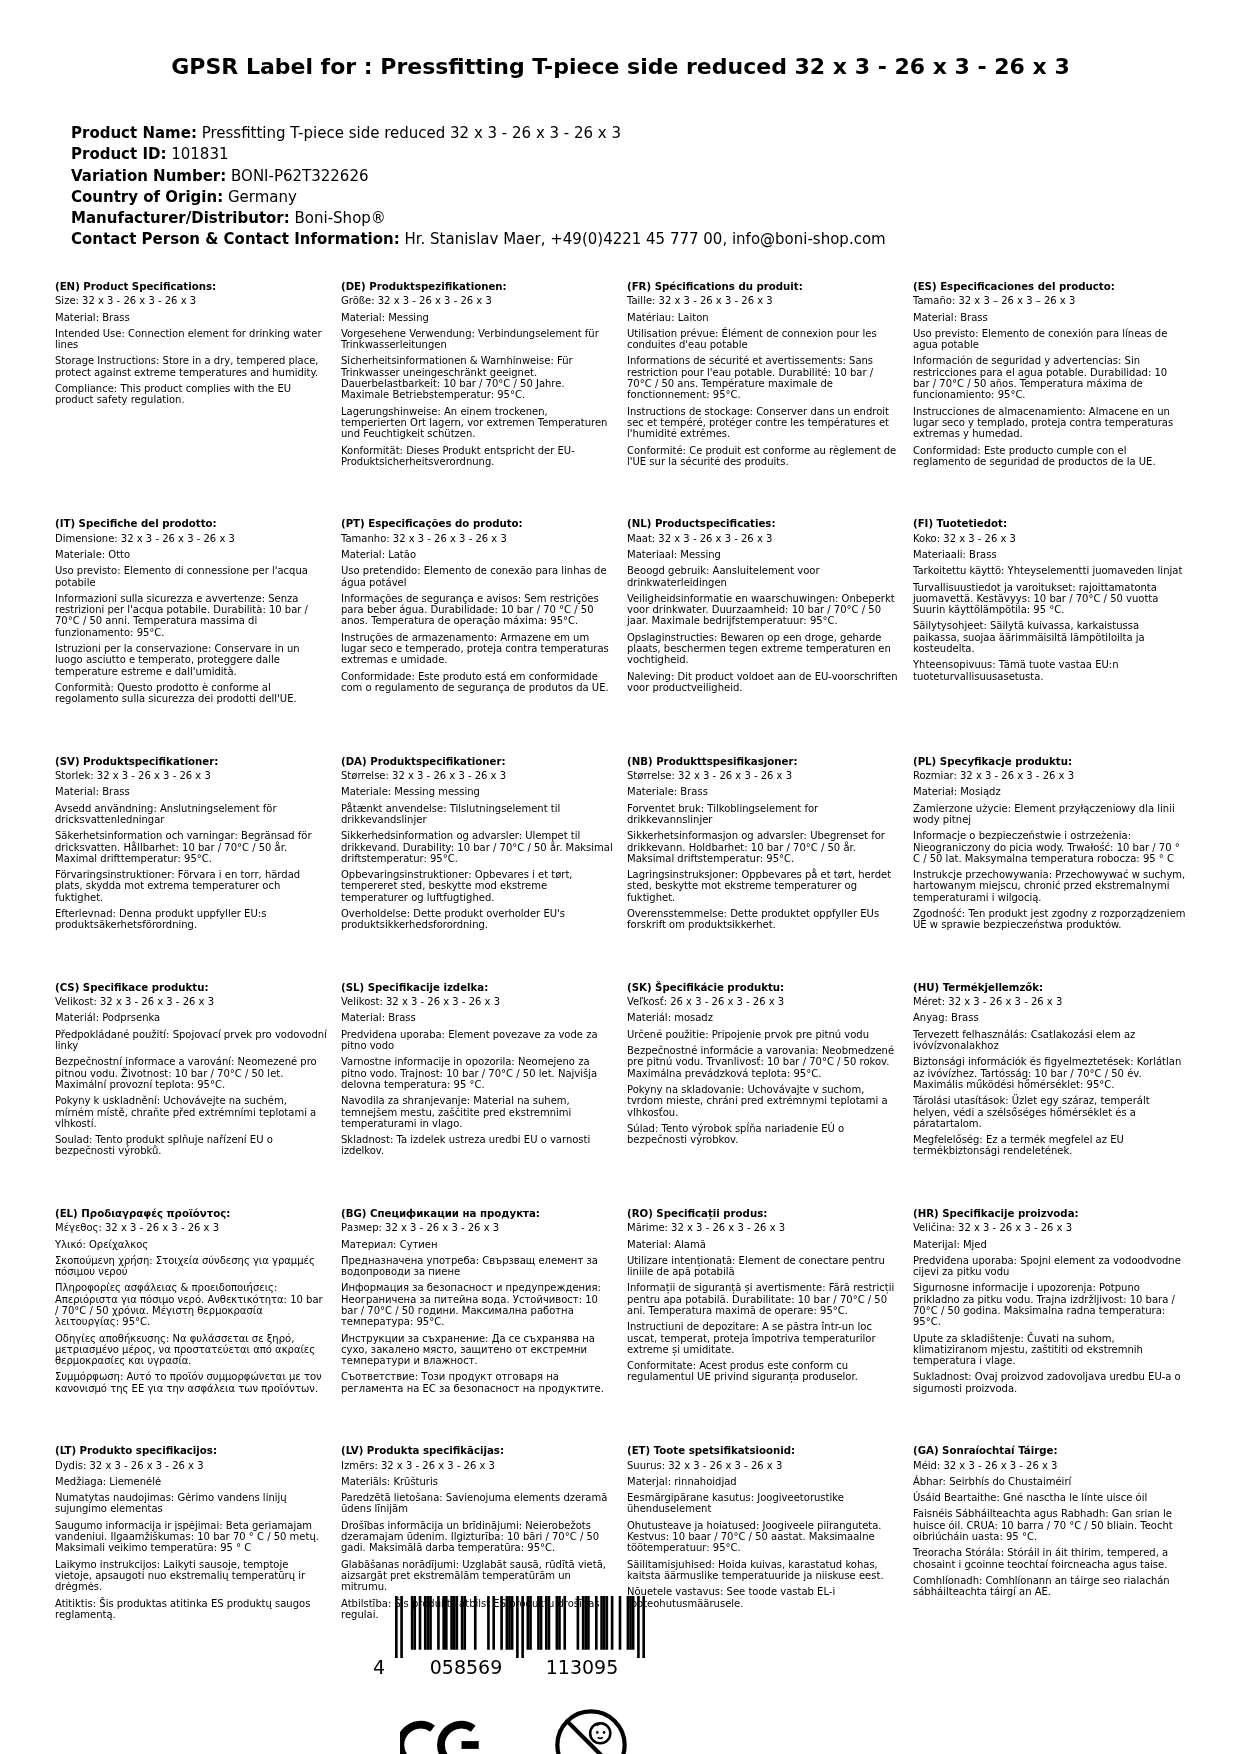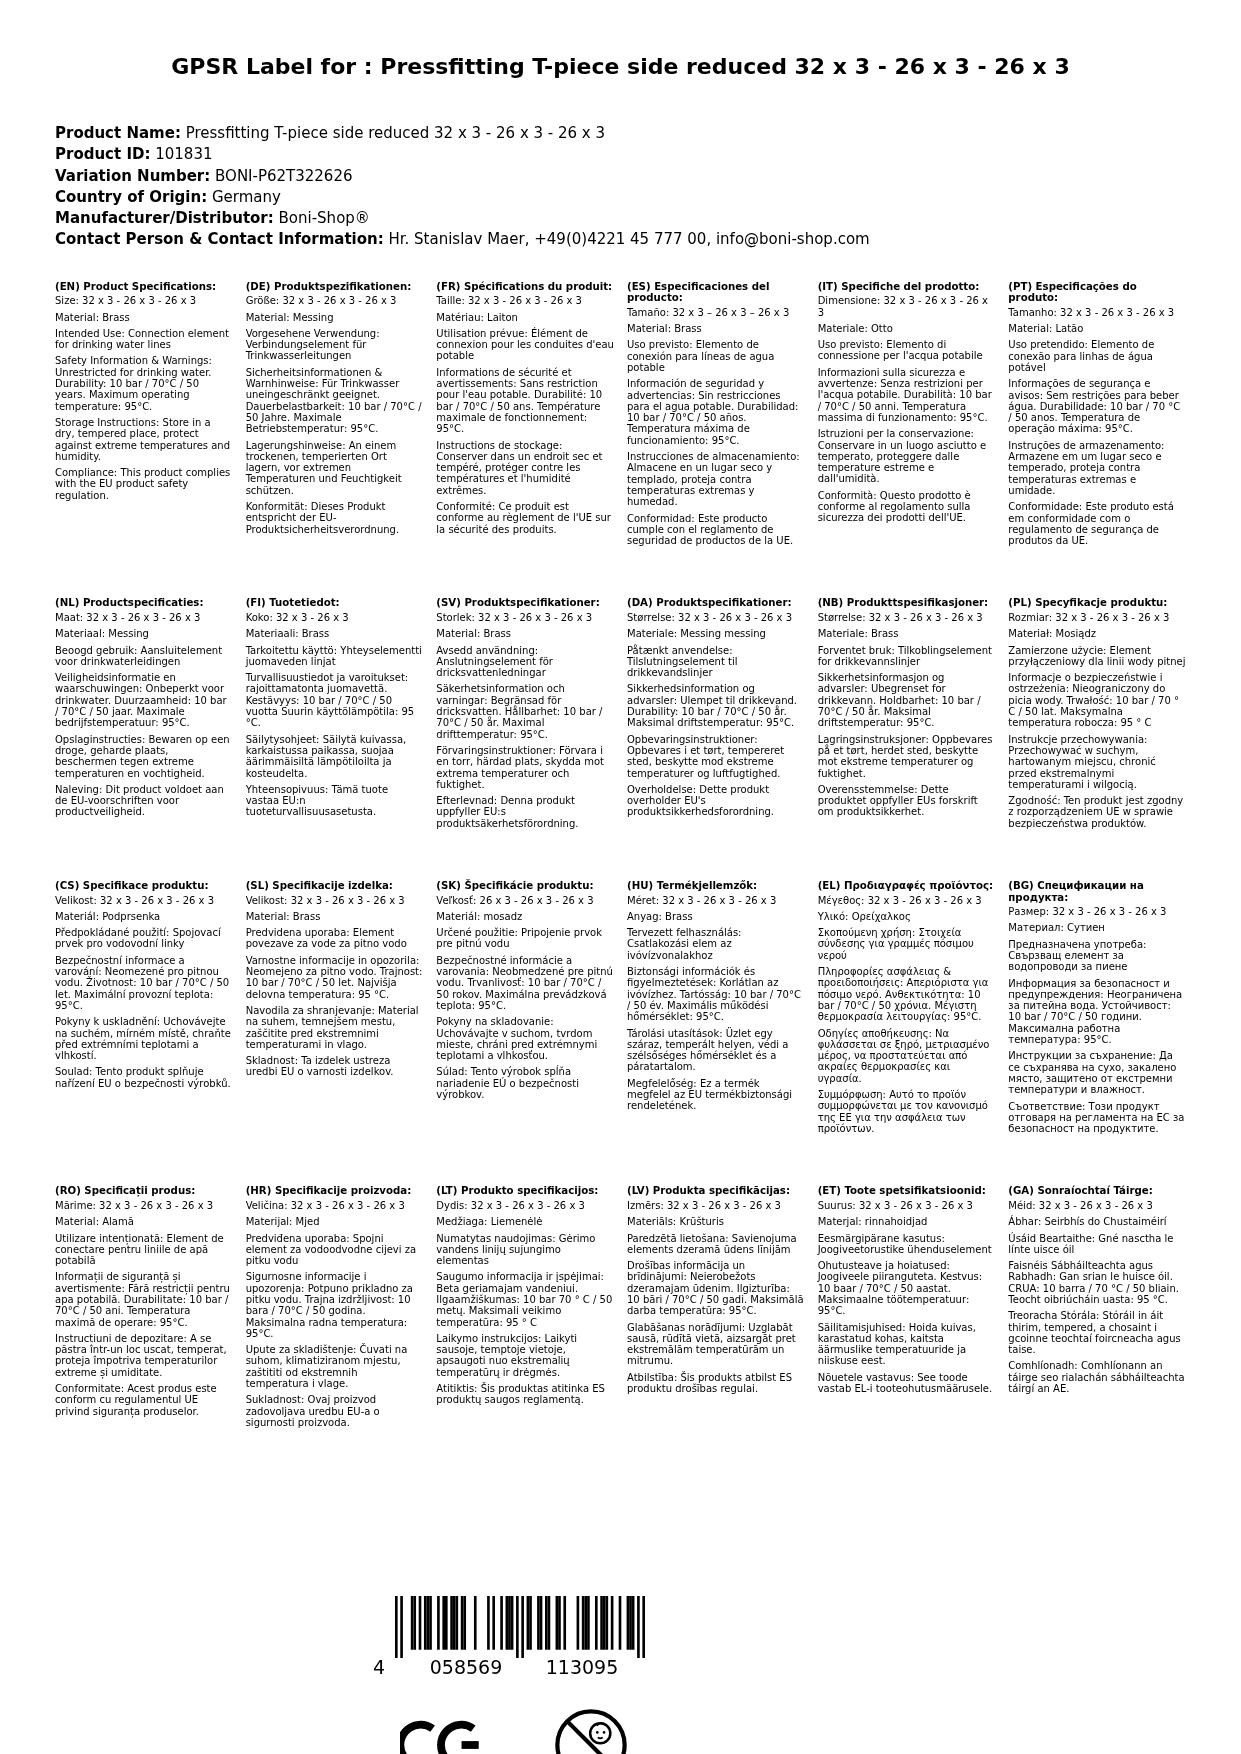--- a/index.html
+++ b/index.html
@@ -6,7 +6,7 @@
   body{width:1241px;height:1754px;overflow:hidden;font-family:"DejaVu Sans",sans-serif;color:#000;position:relative;}
   .page{position:relative;width:1241px;height:1754px;}
   .title{font-size:22px;font-weight:bold;text-align:center;margin:0 100px;padding-top:50px;line-height:1.5;}
-  .product-info{margin:40px 55px 0 55px;font-size:15px;line-height:1.42;}
+  .product-info{margin:40px 55px 0 71px;font-size:15px;line-height:1.42;}
   .info-row{white-space:normal;}
   .info-label{font-weight:bold;}
   .info-value{font-weight:normal;}

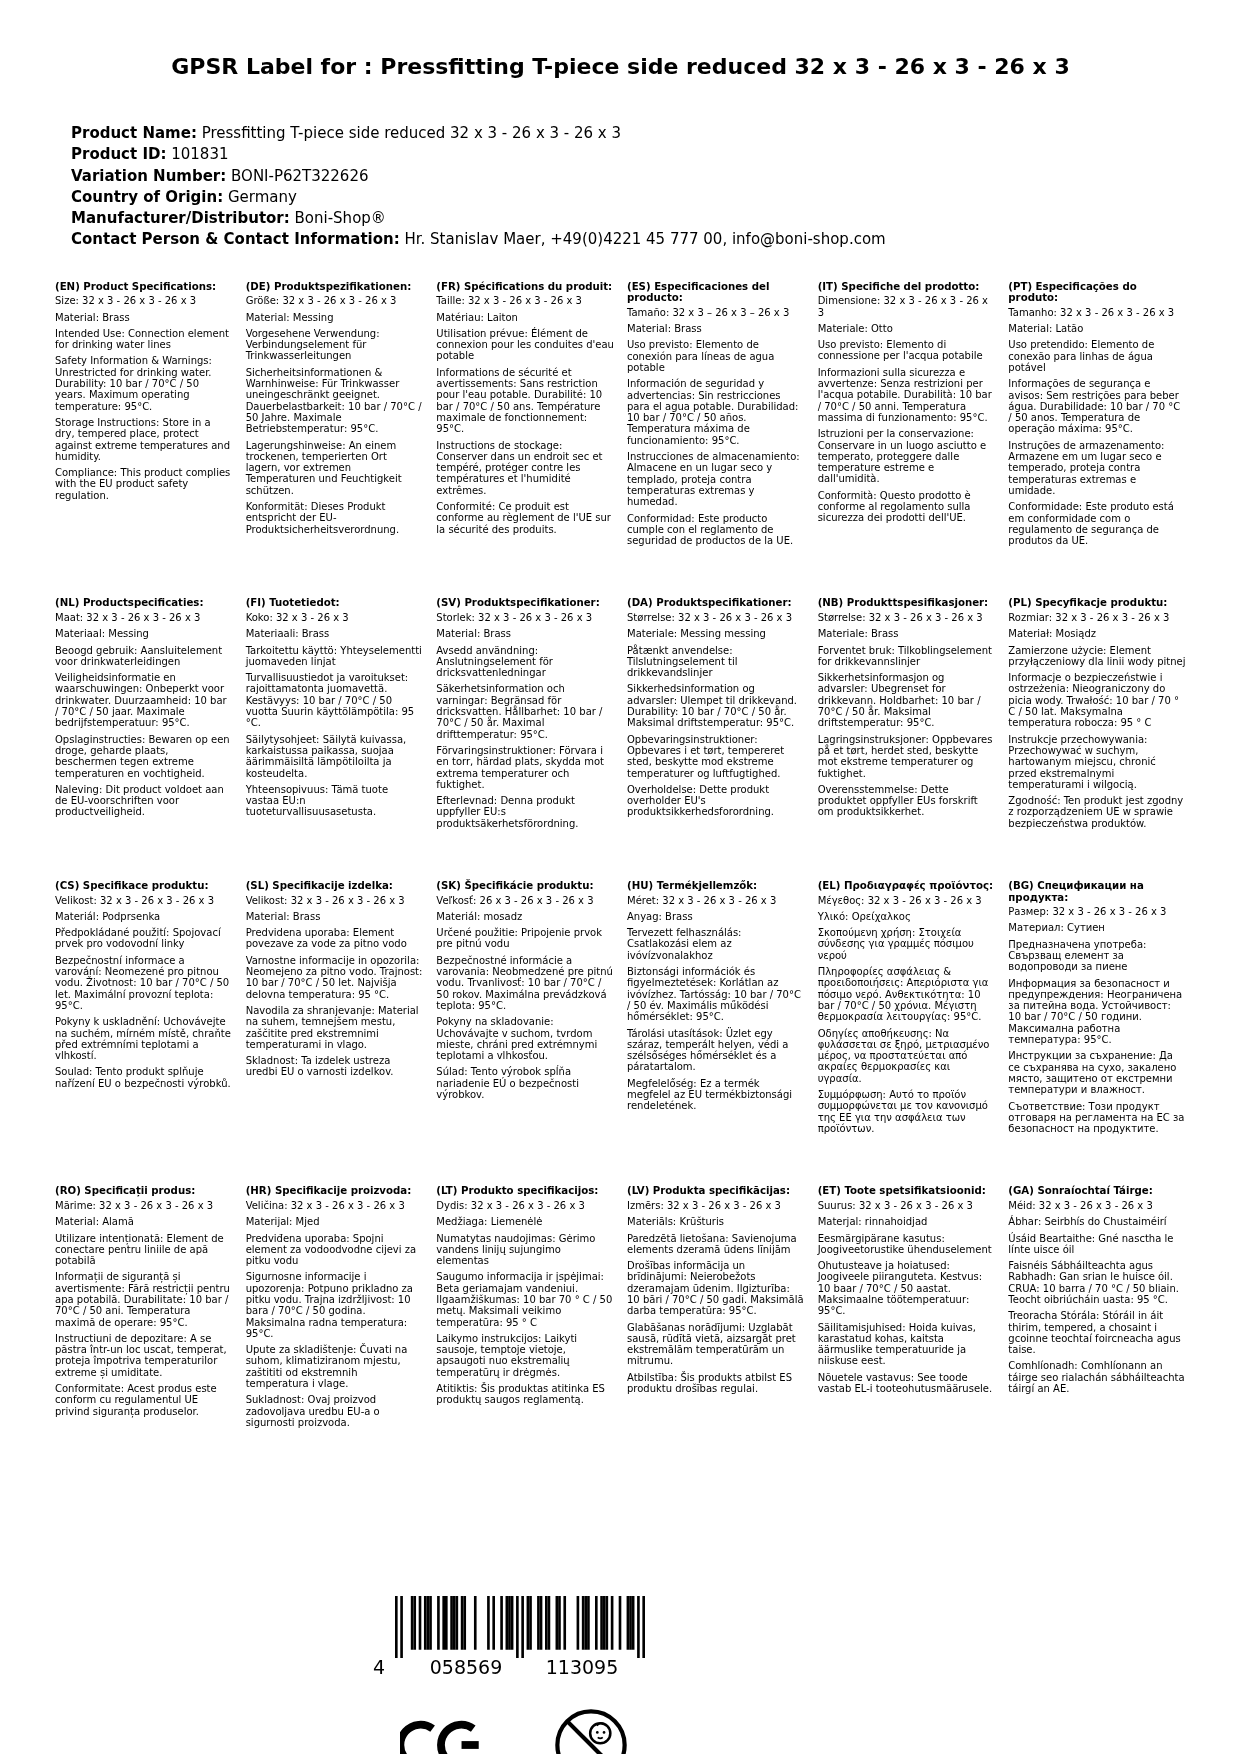--- a/index.html
+++ b/index.html
@@ -10,7 +10,7 @@
   .info-row{white-space:normal;}
   .info-label{font-weight:bold;}
   .info-value{font-weight:normal;}
-  .lang-grid{margin:30px 55px 0 55px;display:grid;grid-template-columns:repeat(6,1fr);column-gap:13px;row-gap:46px;}
+  .lang-grid{margin:30px 55px 0 55px;display:grid;grid-template-columns:repeat(4,1fr);column-gap:13px;row-gap:46px;}
   .lang-block{font-size:10px;line-height:1.13;}
   .lang-header{font-weight:bold;font-size:10.2px;margin:0 0 3px 0;}
   .lang-par{margin:0 0 5px 0;}

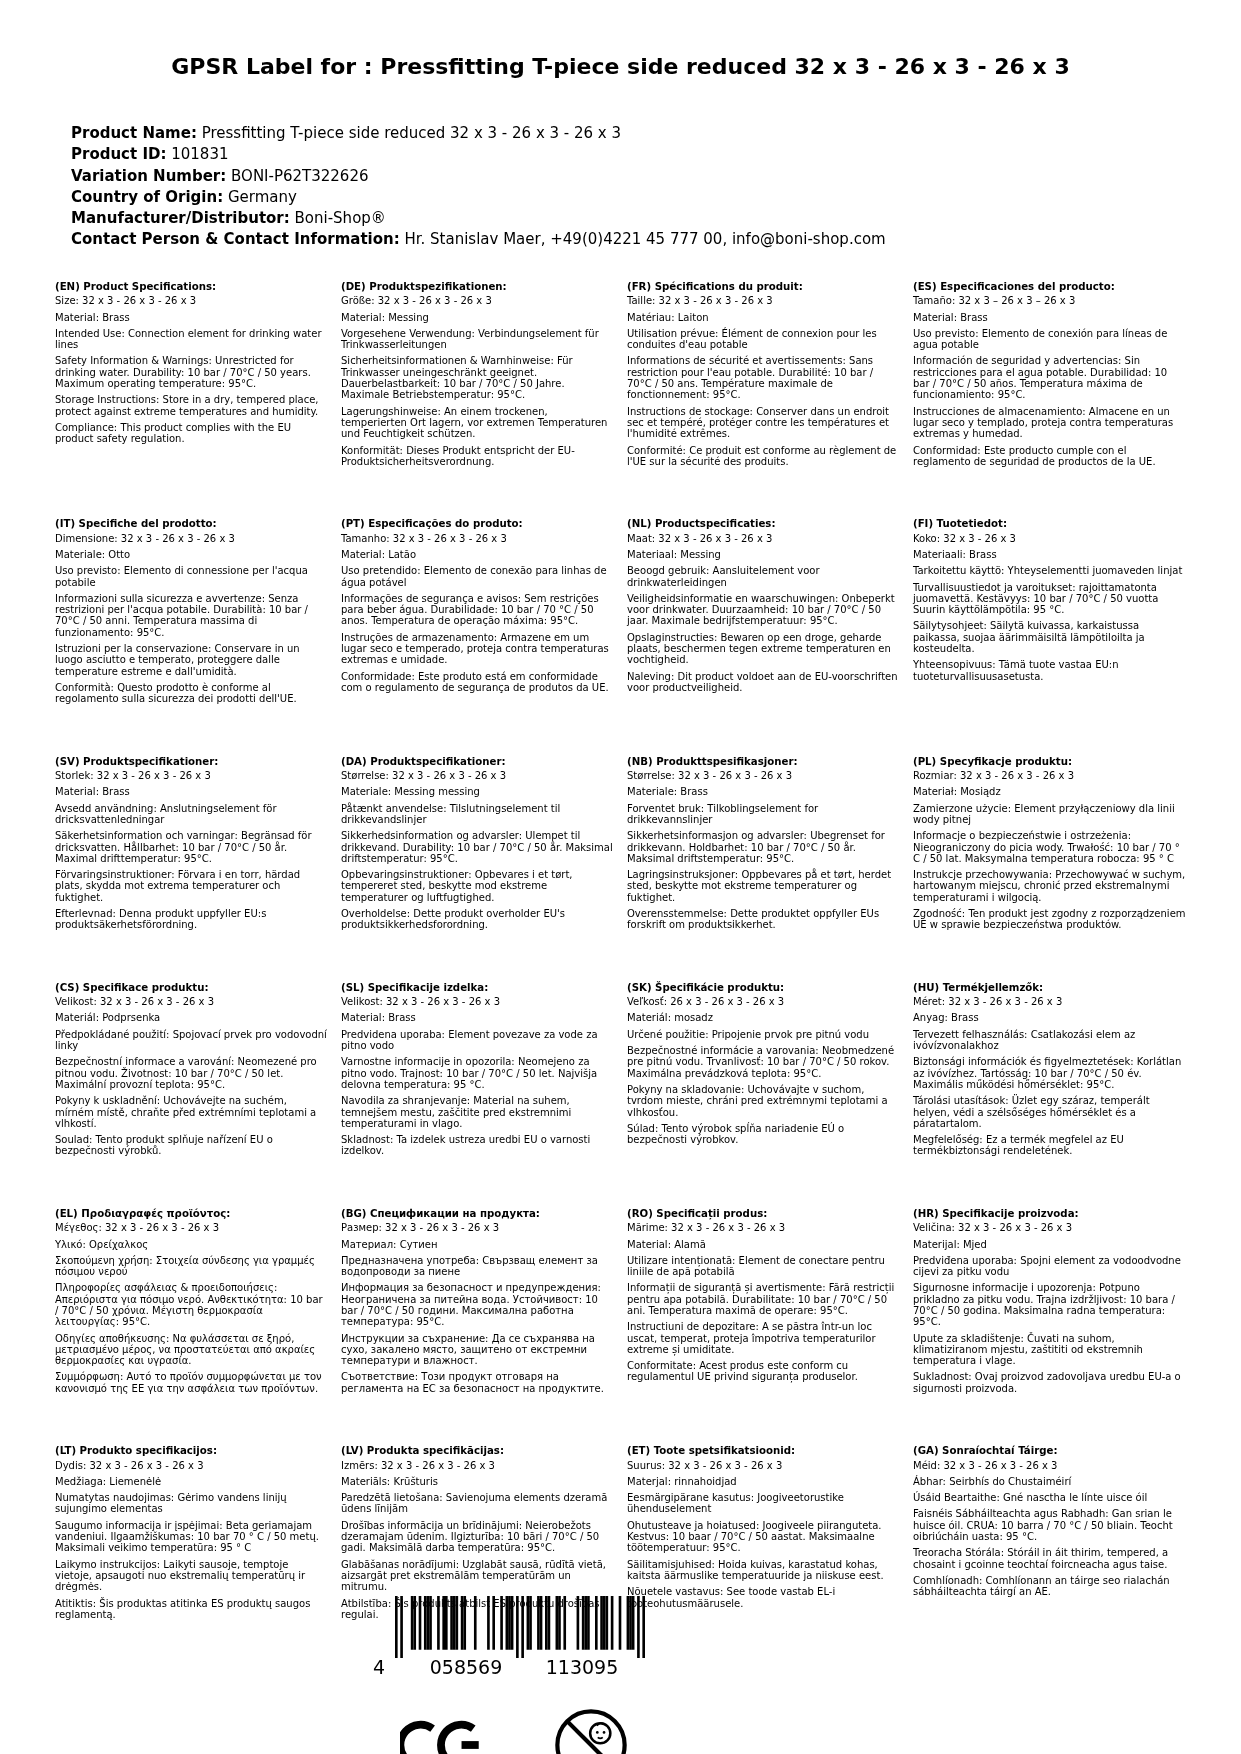--- a/index.html
+++ b/index.html
@@ -54,7 +54,6 @@
           <p class="lang-par">Size: 32 x 3 - 26 x 3 - 26 x 3</p>
           <p class="lang-par">Material: Brass</p>
           <p class="lang-par">Intended Use: Connection element for drinking water lines</p>
-          <p class="lang-par">Safety Information &amp; Warnings: Unrestricted for drinking water. Durability: 10 bar / 70°C / 50 years. Maximum operating temperature: 95°C.</p>
           <p class="lang-par">Storage Instructions: Store in a dry, tempered place, protect against extreme temperatures and humidity.</p>
           <p class="lang-par">Compliance: This product complies with the EU product safety regulation.</p>
         </div>

